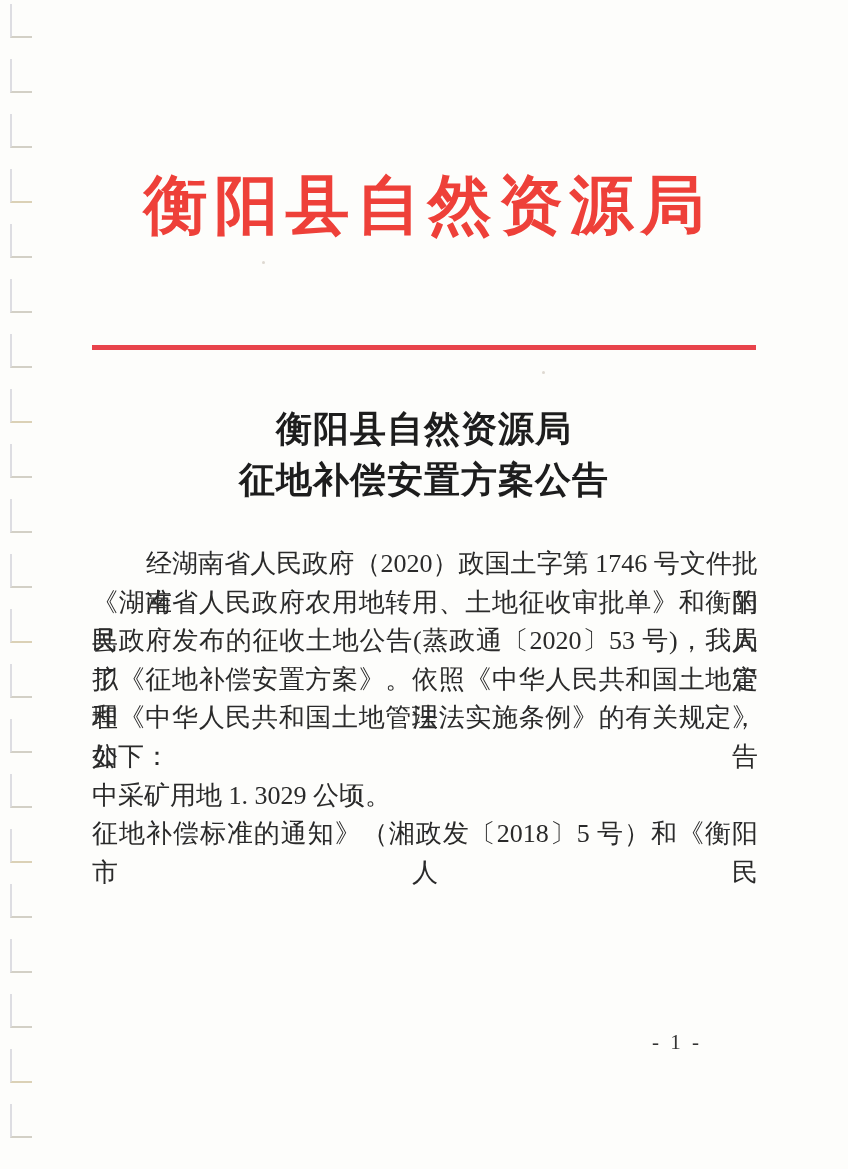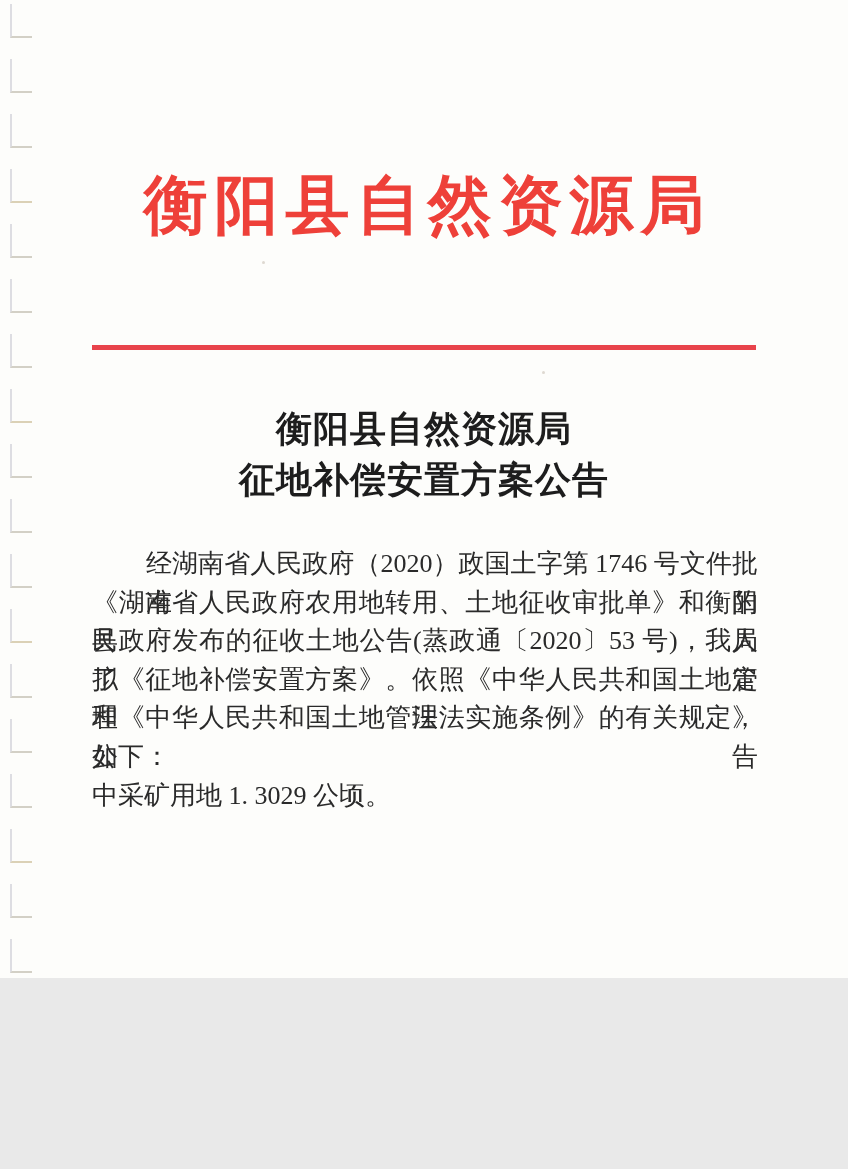--- a/index.html
+++ b/index.html
@@ -7,7 +7,7 @@
   .page {
     position: relative;
     width: 848px;
-    height: 978px;
+    height: 1169px;
     margin: 0 auto;
     background: #fdfdfb;
     overflow: hidden;

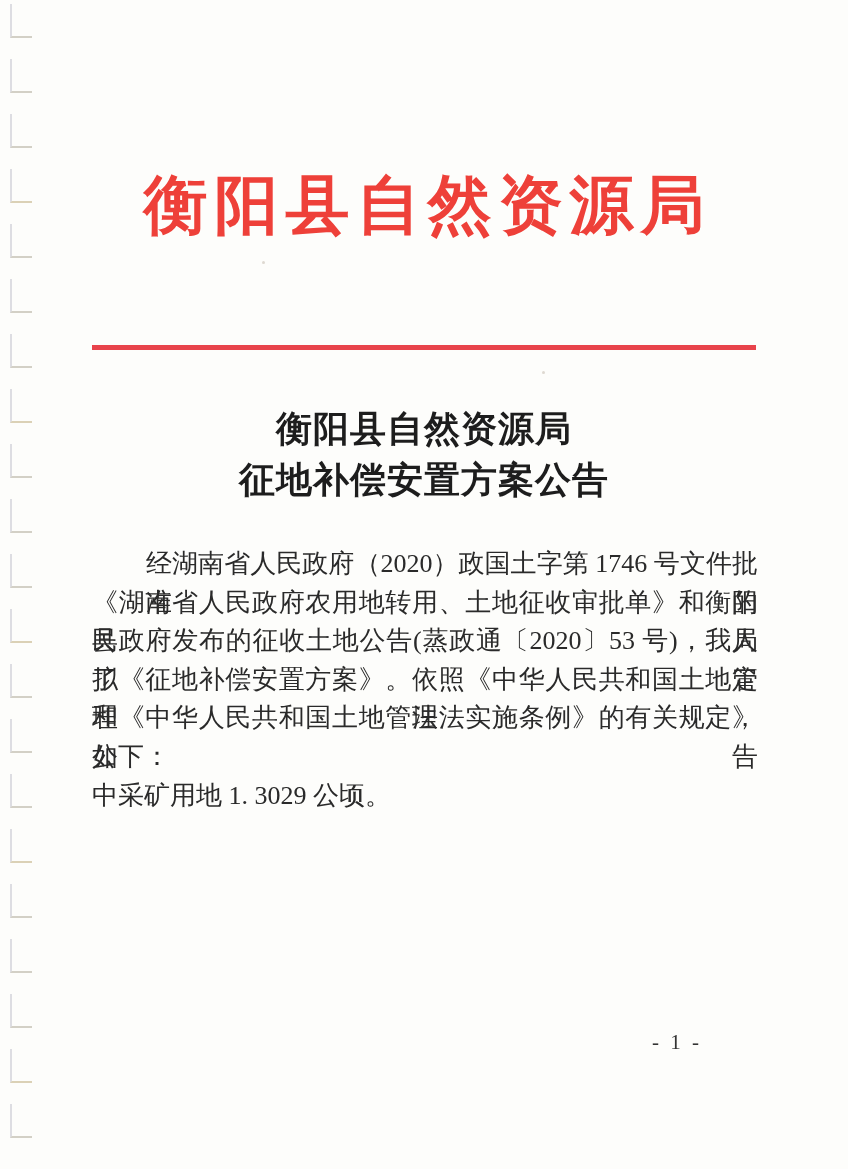--- a/index.html
+++ b/index.html
@@ -143,6 +143,7 @@
     <div class="bline">和《中华人民共和国土地管理法实施条例》的有关规定，公告</div>
     <div class="bline last">如下：</div>
     <div class="bline last">中采矿用地 1. 3029 公顷。</div>
+    <div class="bline">征地补偿标准的通知》（湘政发〔2018〕5 号）和《衡阳市人民</div>
   </div>
 
   <div class="page-number">- 1 -</div>

